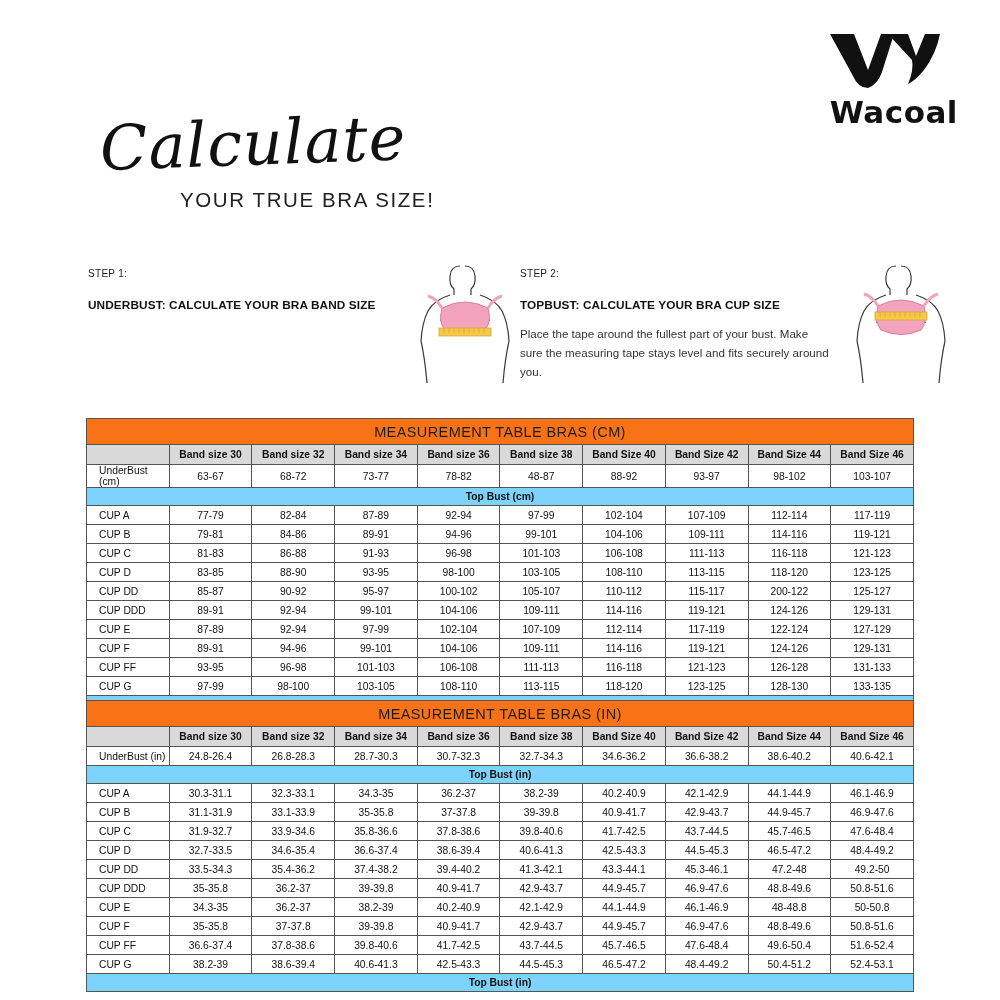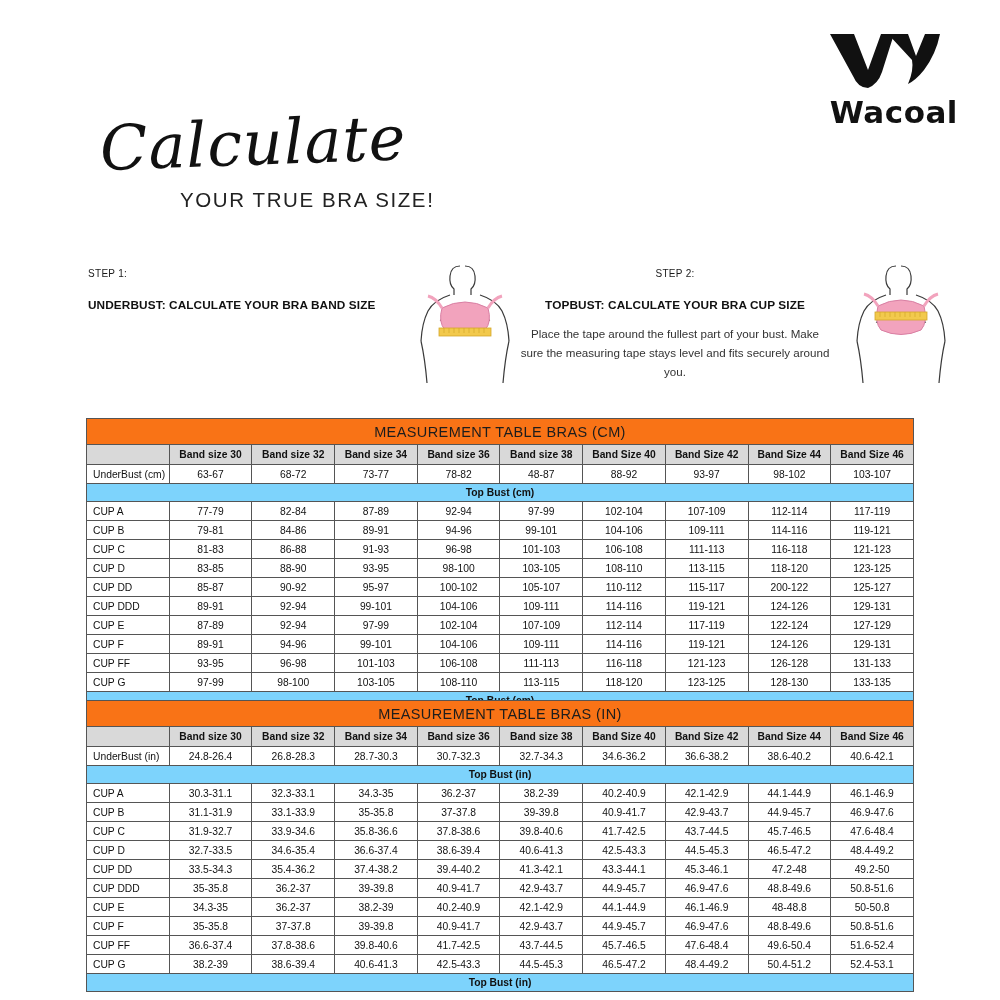--- a/index.html
+++ b/index.html
@@ -78,7 +78,7 @@
     width: 310px;
   }
   .step-1 { left: 0; }
-  .step-2 { left: 432px; text-align: center; }
+  .step-2 { left: 432px; }
   .step-label {
     font-size: 10px;
     letter-spacing: 0.3px;

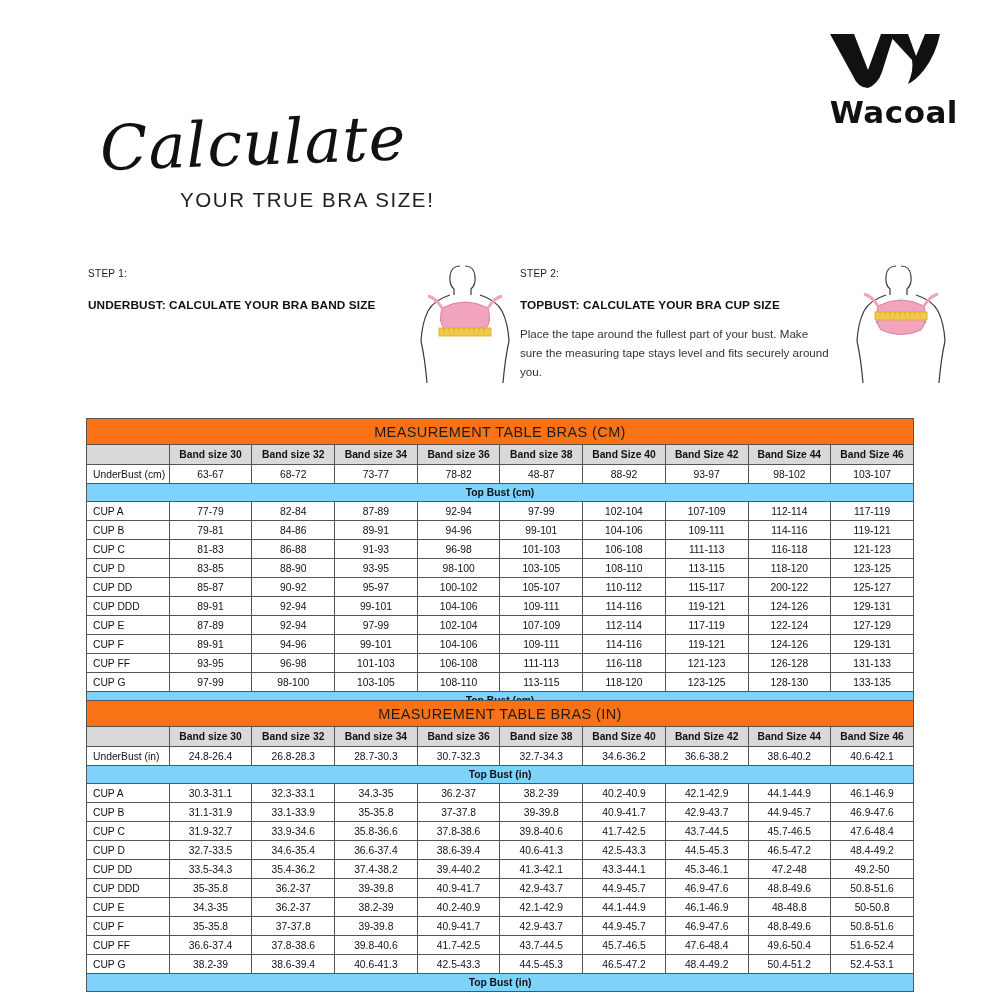--- a/index.html
+++ b/index.html
@@ -148,7 +148,7 @@
   }
   td.rowlabel {
     text-align: left;
-    padding-left: 6px;
+    padding-left: 12px;
     font-size: 10.3px;
   }
   .band td {

